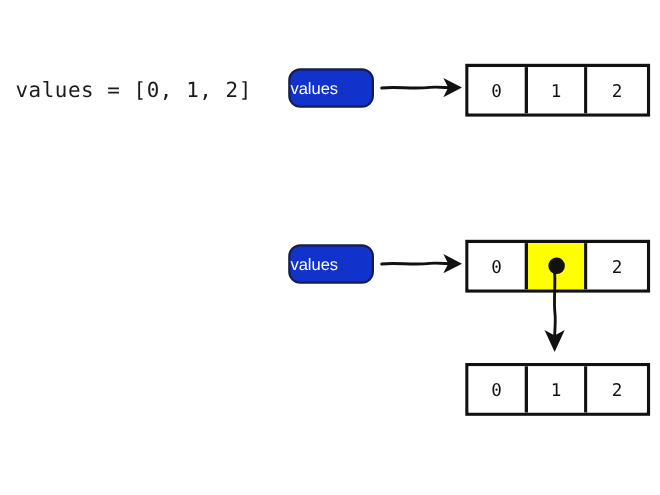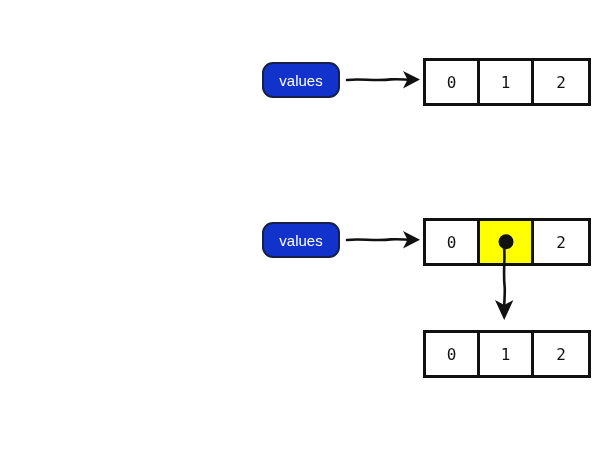--- a/index.html
+++ b/index.html
@@ -106,6 +106,7 @@
 
 <div class="canvas">
 
+  <div class="code-text" id="code-row-1">values = [0, 1, 2]</div>
 
   <div class="var-pill" id="var-pill-1">
     <span>values</span>

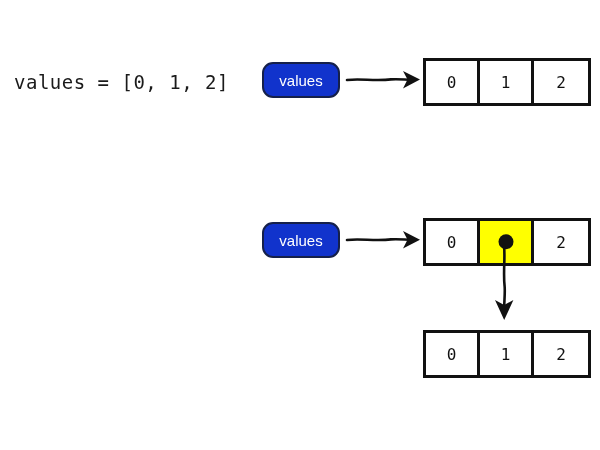--- a/index.html
+++ b/index.html
@@ -45,7 +45,7 @@
     box-sizing: border-box;
     display: flex;
     align-items: center;
-    justify-content: center;
+    justify-content: flex-start;
     color: #ffffff;
     font-family: "Liberation Sans", sans-serif;
     font-size: 15px;

